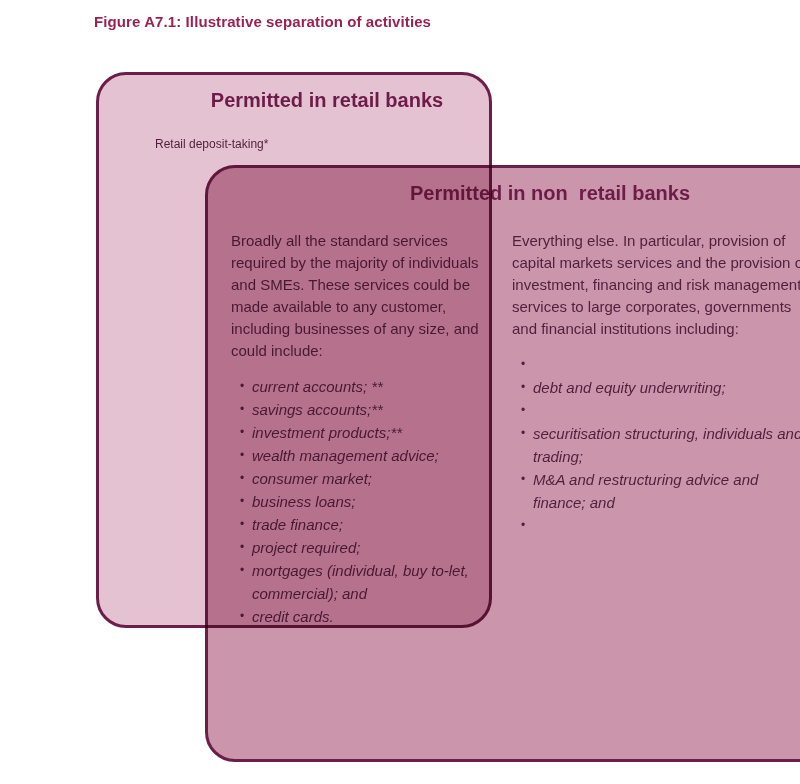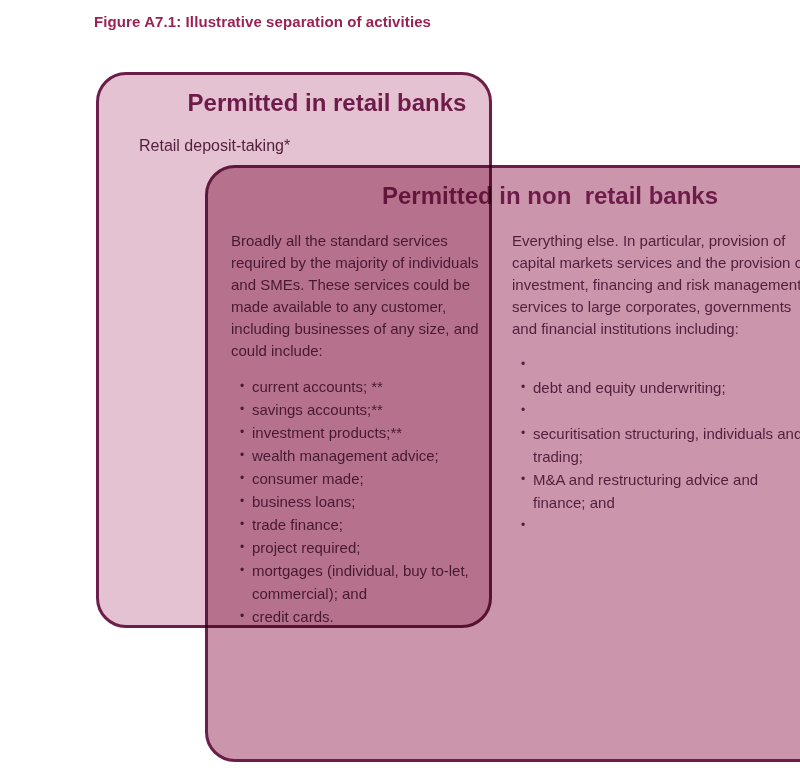--- a/index.html
+++ b/index.html
@@ -60,7 +60,7 @@
     margin-top:14px;
     padding-left:66px;
     text-align:center;
-    font-size:24px;
+    font-size:20px;
     font-weight:700;
     color:var(--heading-text);
     white-space:pre-wrap;

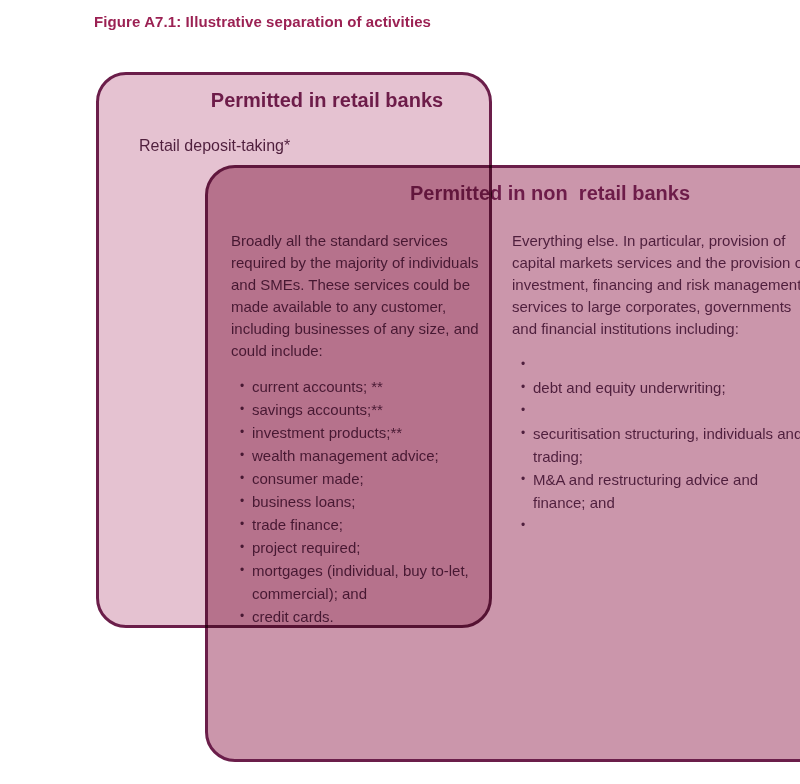--- a/index.html
+++ b/index.html
@@ -67,9 +67,9 @@
   }
   .deposit-label{
     position:absolute;
-    left:40px;
+    left:56px;
     top:62px;
-    font-size:16px;
+    font-size:12px;
     color:var(--body-text);
     text-align:right;
   }

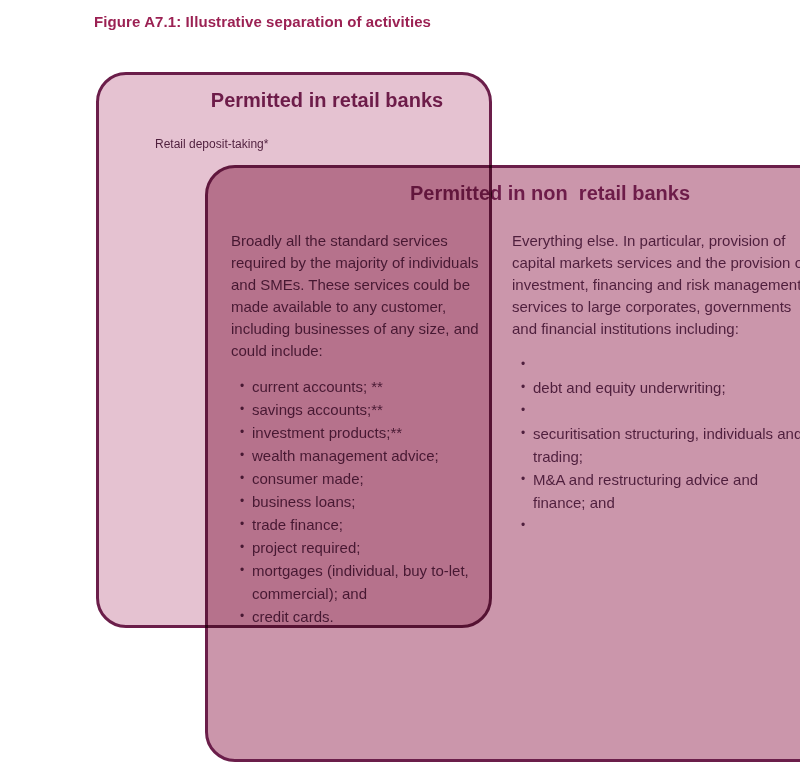--- a/index.html
+++ b/index.html
@@ -111,7 +111,7 @@
     line-height:23px;
     color:var(--body-text);
   }
-  .bullet-text{flex:1;min-width:0;}
+  .bullet-text{flex:1;min-width:0;font-style:italic;}
 </style>
 </head>
 <body>

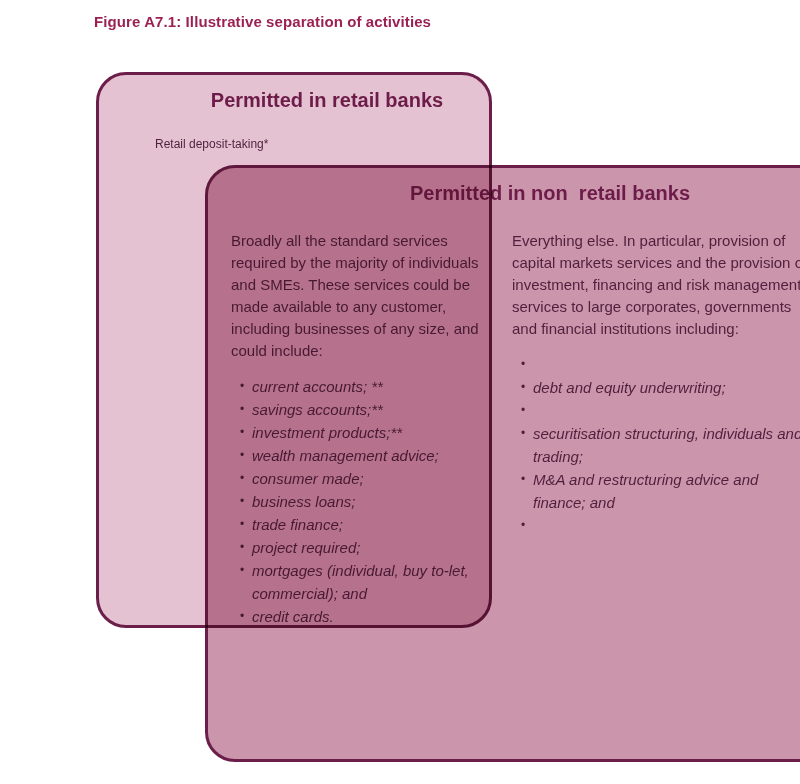--- a/index.html
+++ b/index.html
@@ -152,7 +152,7 @@
             </li>
             <li>
               <span class="dot">•</span>
-              <span class="bullet-text">consumer made;</span>
+              <span class="bullet-text">consumer market;</span>
             </li>
             <li>
               <span class="dot">•</span>

